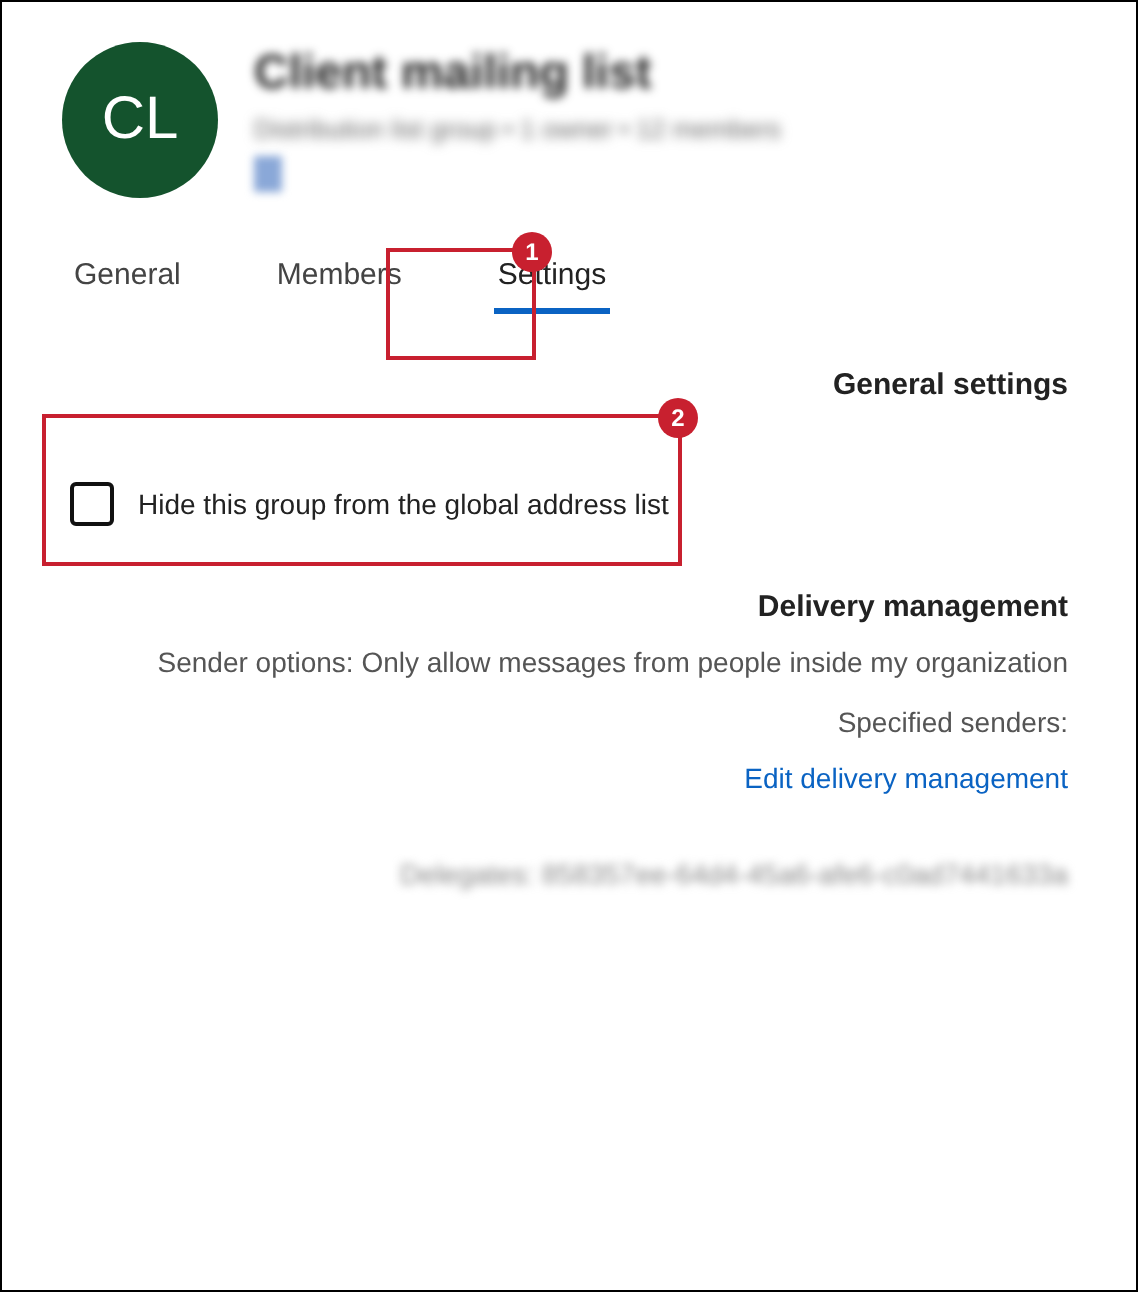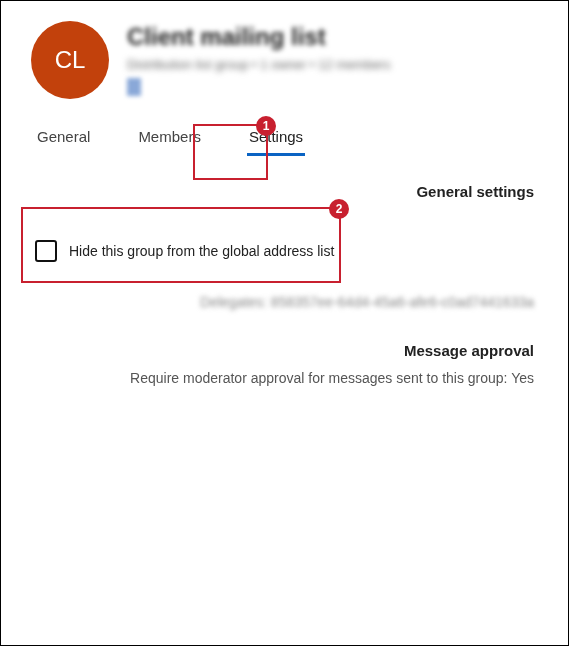--- a/index.html
+++ b/index.html
@@ -22,12 +22,12 @@
     width: 78px;
     height: 78px;
     border-radius: 50%;
-    background: #c2410c;
+    background: #14532d;
     color: #fff;
     display: flex;
     align-items: center;
     justify-content: center;
-    font-size: 24px;
+    font-size: 30px;
     font-weight: 400;
     flex-shrink: 0;
     text-align: right;

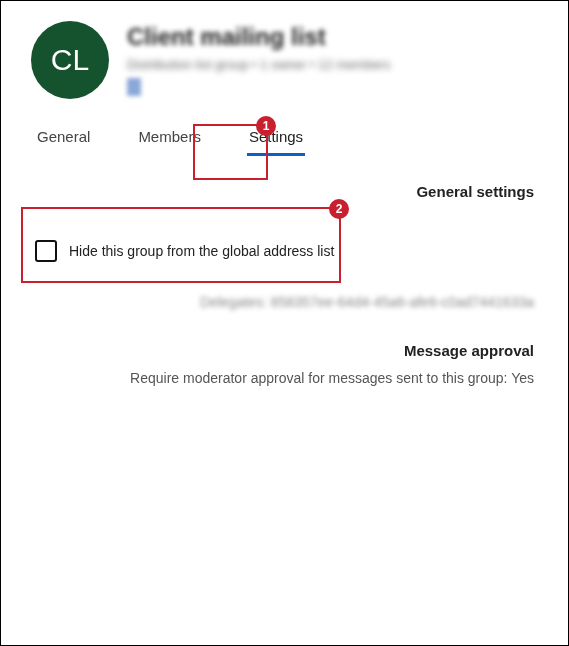--- a/index.html
+++ b/index.html
@@ -176,6 +176,12 @@
     <div class="callout-num">2</div>
   </div>
 
+  <div class="section">
+    <div class="section-label">Delivery management</div>
+    <div class="section-text">Sender options: Only allow messages from people inside my organization</div>
+    <div class="section-text">Specified senders:</div>
+    <div class="link">Edit delivery management</div>
+  </div>
 
   <div class="section">
     <div class="blur-line">Delegates: 858357ee-64d4-45a6-afe6-c0ad7441633a</div>

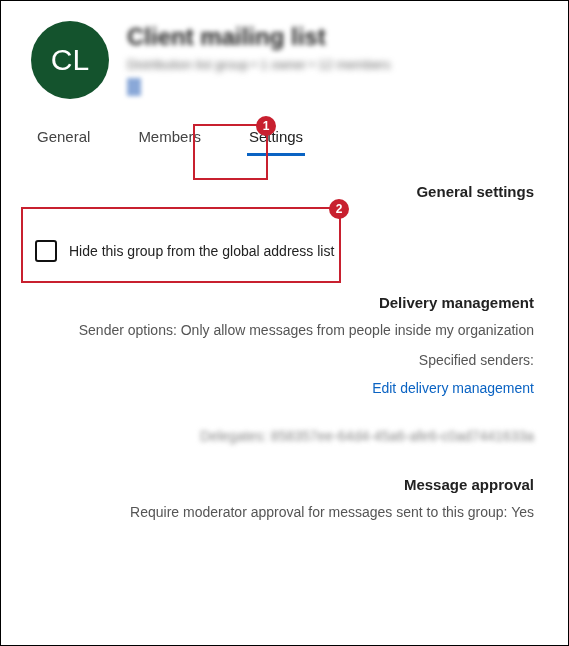--- a/index.html
+++ b/index.html
@@ -187,10 +187,6 @@
     <div class="blur-line">Delegates: 858357ee-64d4-45a6-afe6-c0ad7441633a</div>
   </div>
 
-  <div class="section">
-    <div class="section-label">Message approval</div>
-    <div class="section-text">Require moderator approval for messages sent to this group: Yes</div>
-  </div>
 
 </div>
 

